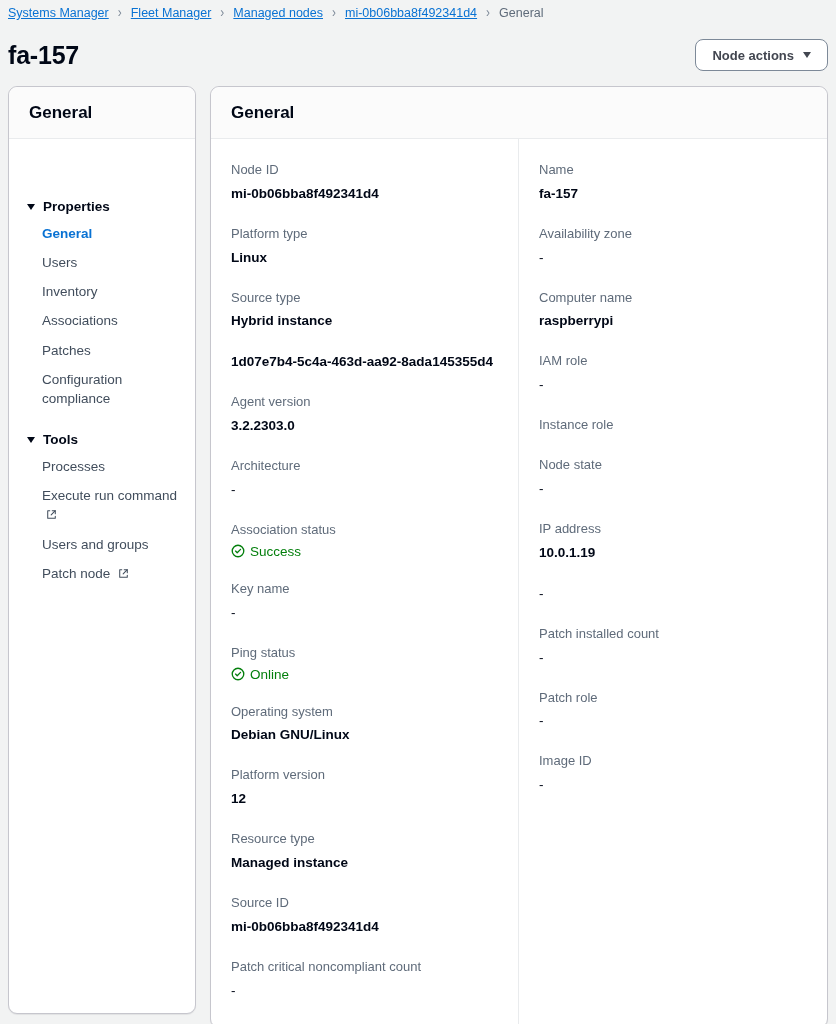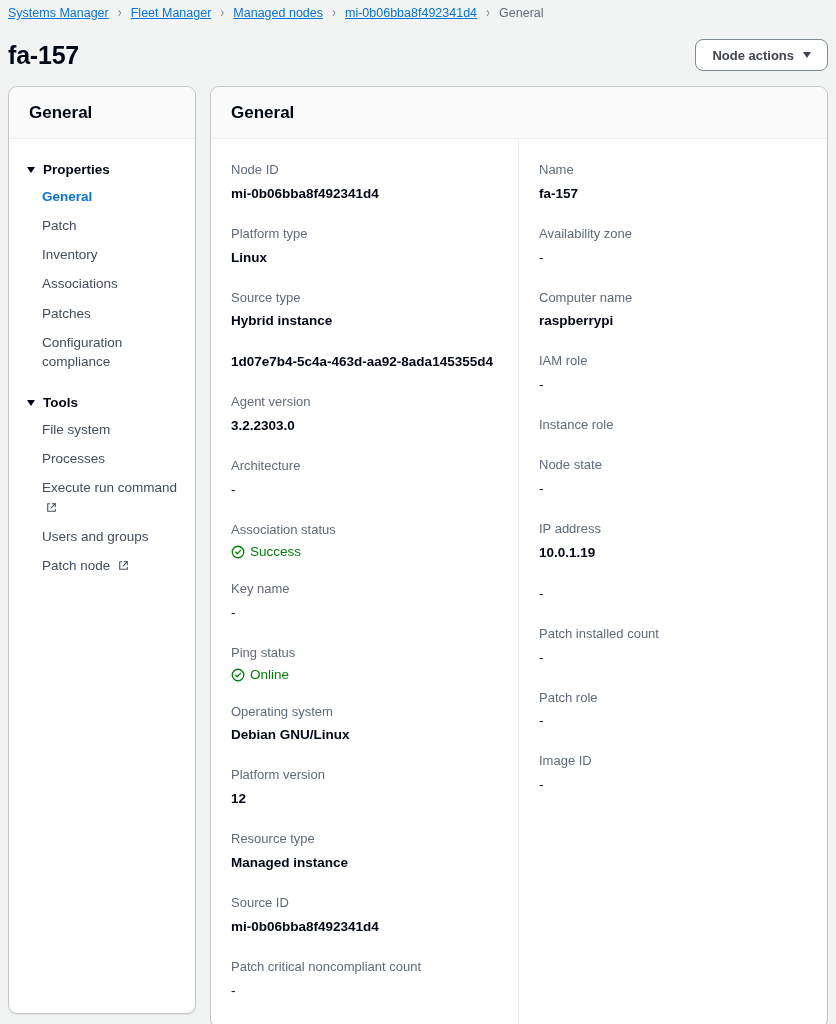--- a/index.html
+++ b/index.html
@@ -119,6 +119,7 @@
     font-weight: 700;
     color: #000716;
     cursor: pointer;
+    margin-top: 37px;
   }
   .nav-group-header.spaced { margin-top: 14px; }
   .caret-expanded {

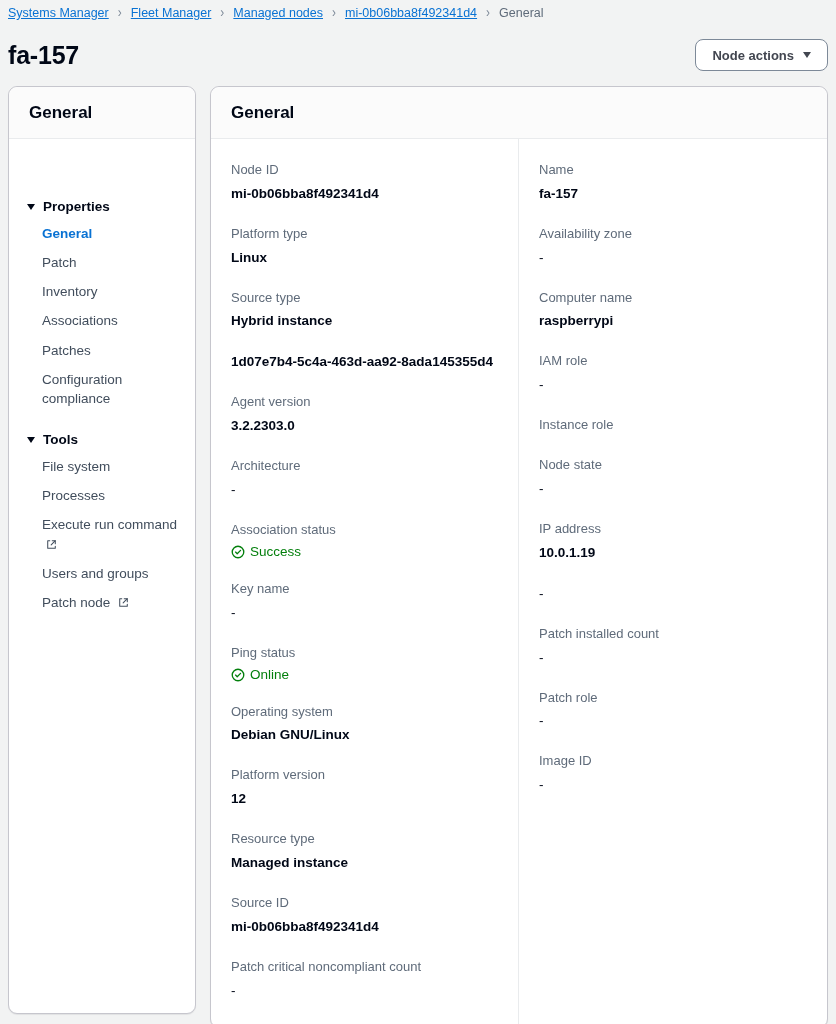--- a/index.html
+++ b/index.html
@@ -222,7 +222,7 @@
           <span>Properties</span>
         </div>
         <div class="nav-item active"><span>General</span></div>
-        <div class="nav-item"><span>Patch</span></div>
+        <div class="nav-item"><span>Users</span></div>
         <div class="nav-item"><span>Inventory</span></div>
         <div class="nav-item"><span>Associations</span></div>
         <div class="nav-item"><span>Patches</span></div>

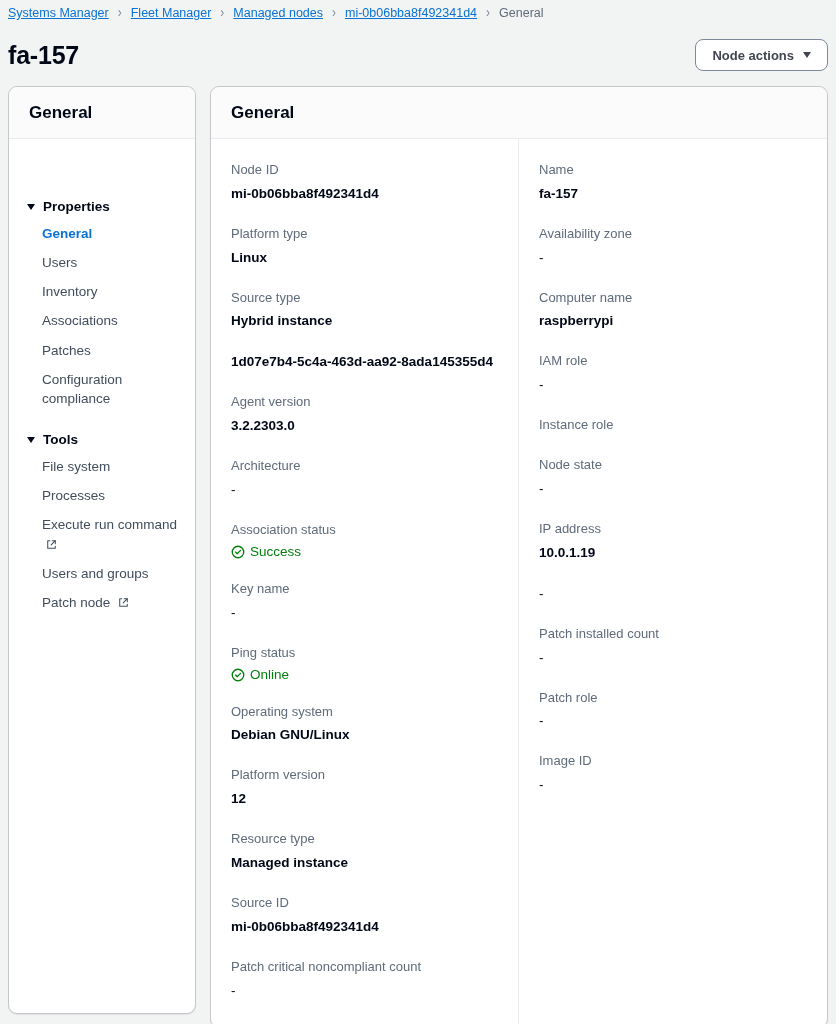--- a/index.html
+++ b/index.html
@@ -231,7 +231,6 @@
           <span class="caret-expanded"></span>
           <span>Tools</span>
         </div>
-        <div class="nav-item"><span>File system</span></div>
         <div class="nav-item"><span>Processes</span></div>
         <div class="nav-item"><span>Execute run command</span> <span><svg class="ext" width="11" height="11" viewBox="0 0 16 16" fill="none" aria-hidden="true">
               <path d="M5.5 2.5H2.5V13.5H13.5V10.5" stroke="#414d5c" stroke-width="1.5" stroke-linecap="round" stroke-linejoin="round"></path>

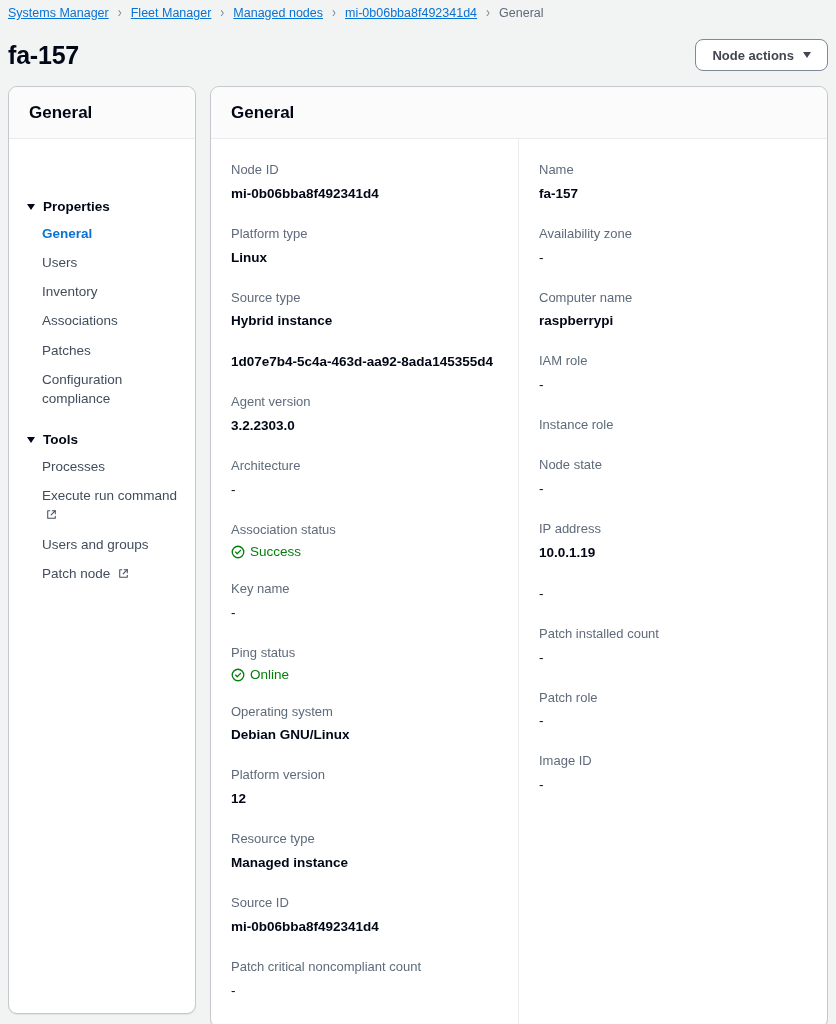--- a/index.html
+++ b/index.html
@@ -179,7 +179,7 @@
   .field-value.dash { font-weight: 400; color: #000716; }
   .status-value {
     display: flex;
-    align-items: flex-end;
+    align-items: flex-start;
     gap: 5px;
     font-size: 13.5px;
     color: #037f0c;

